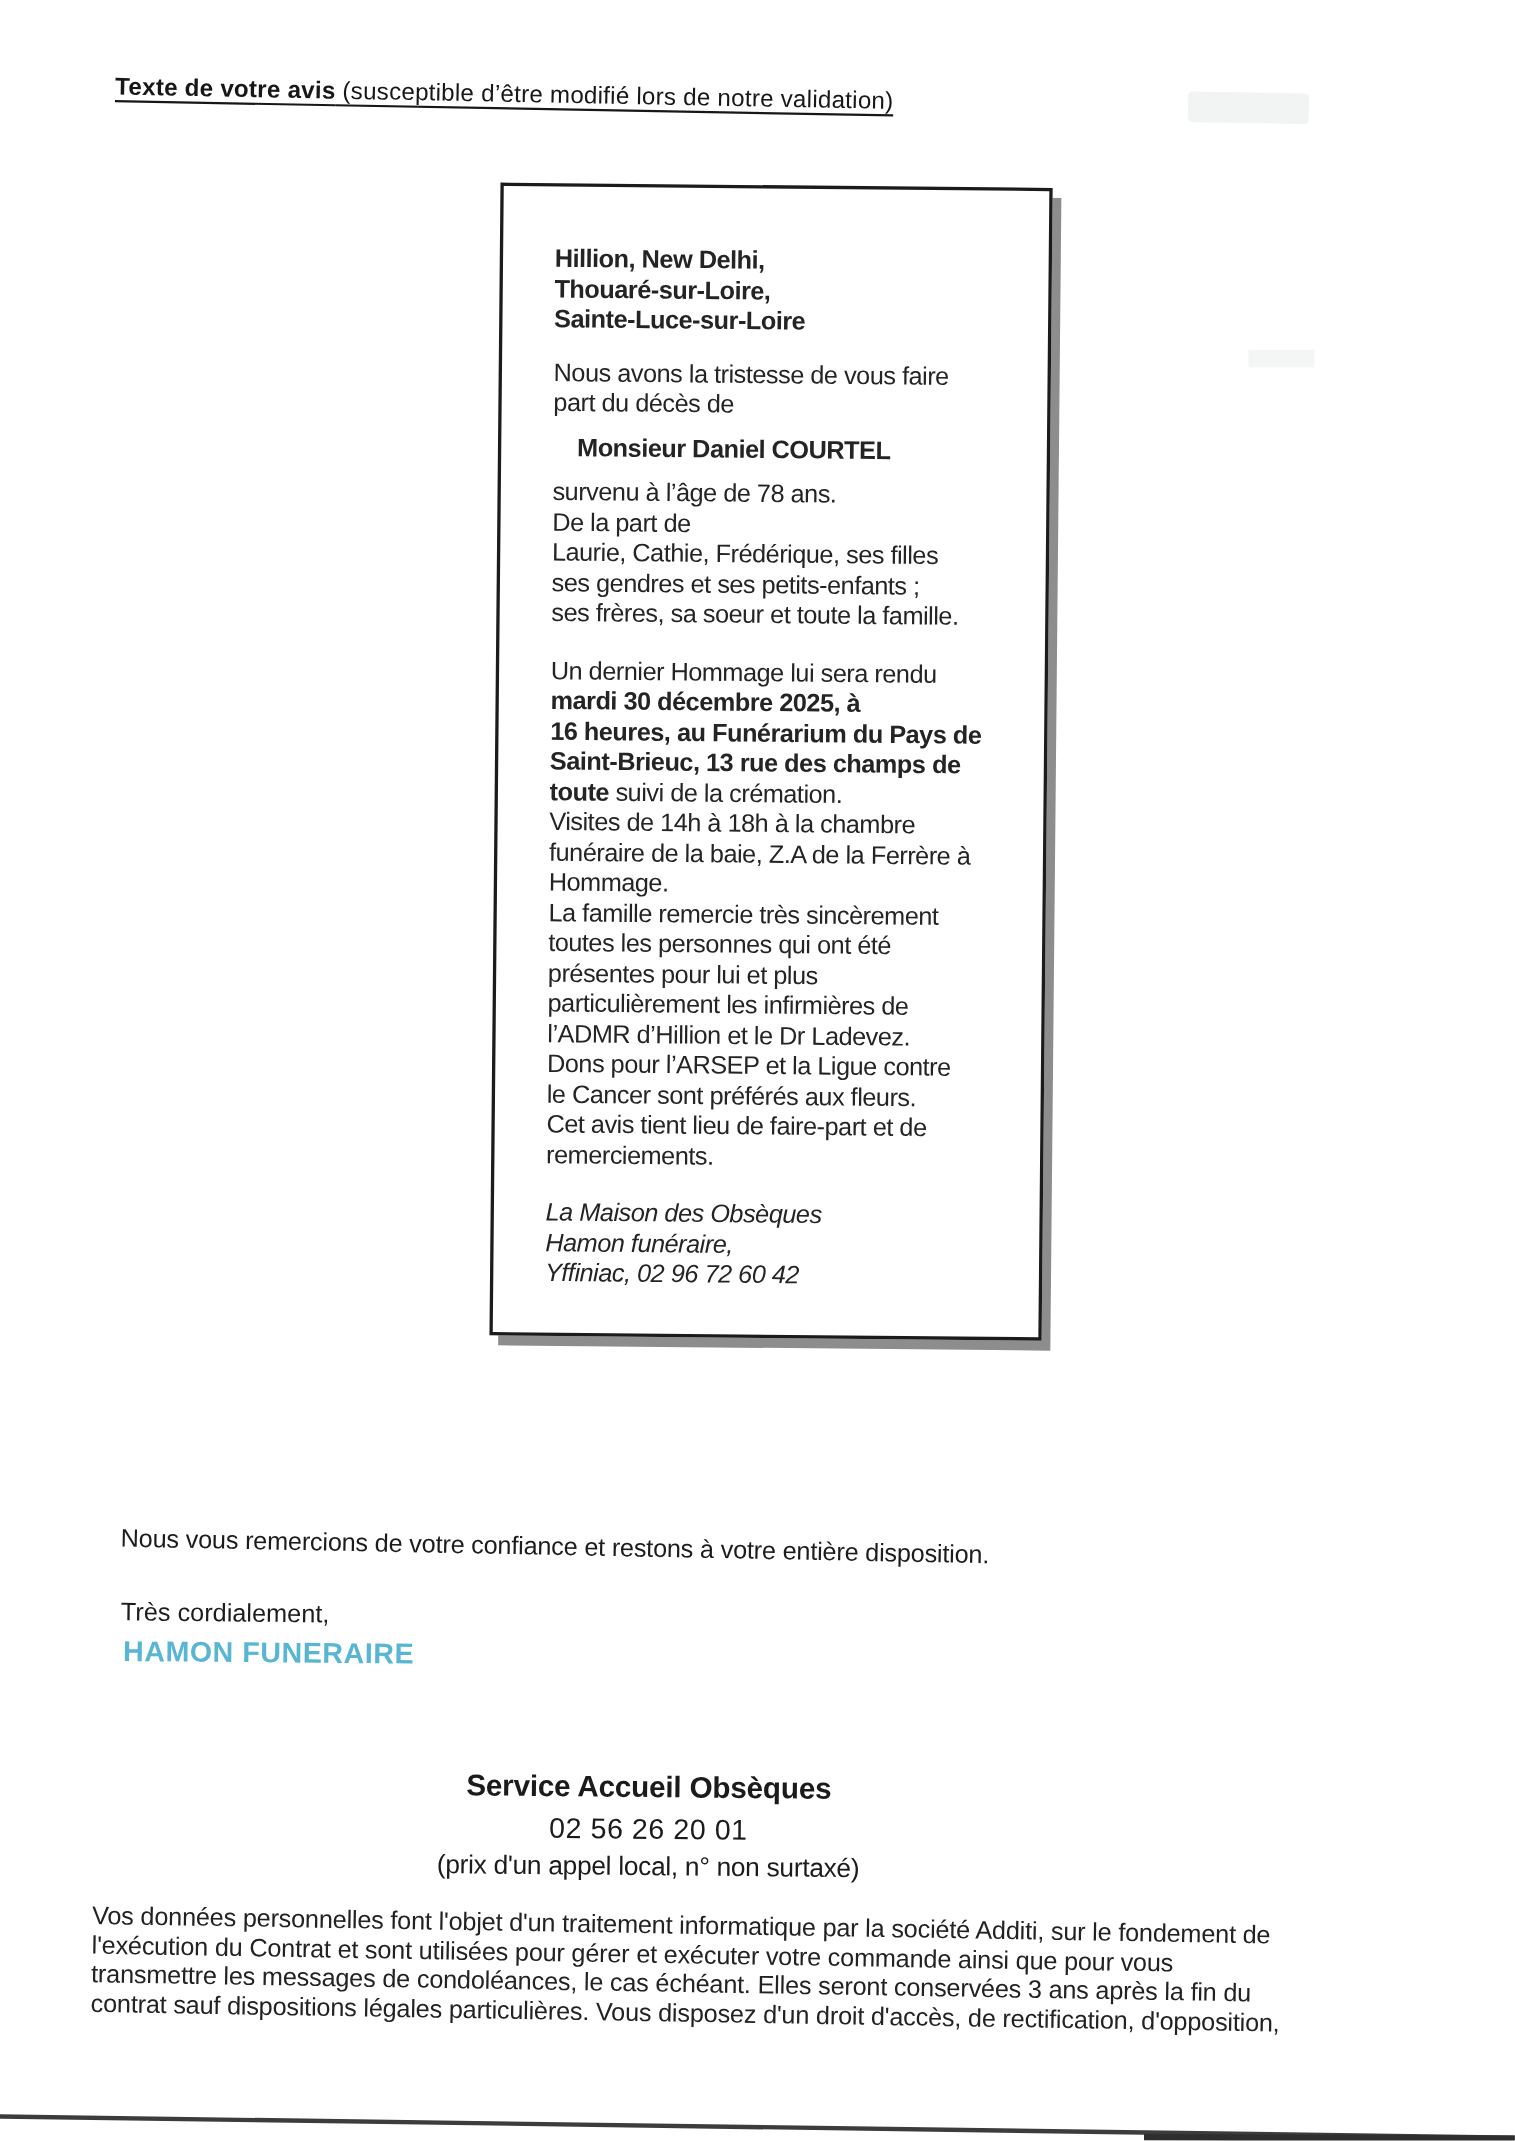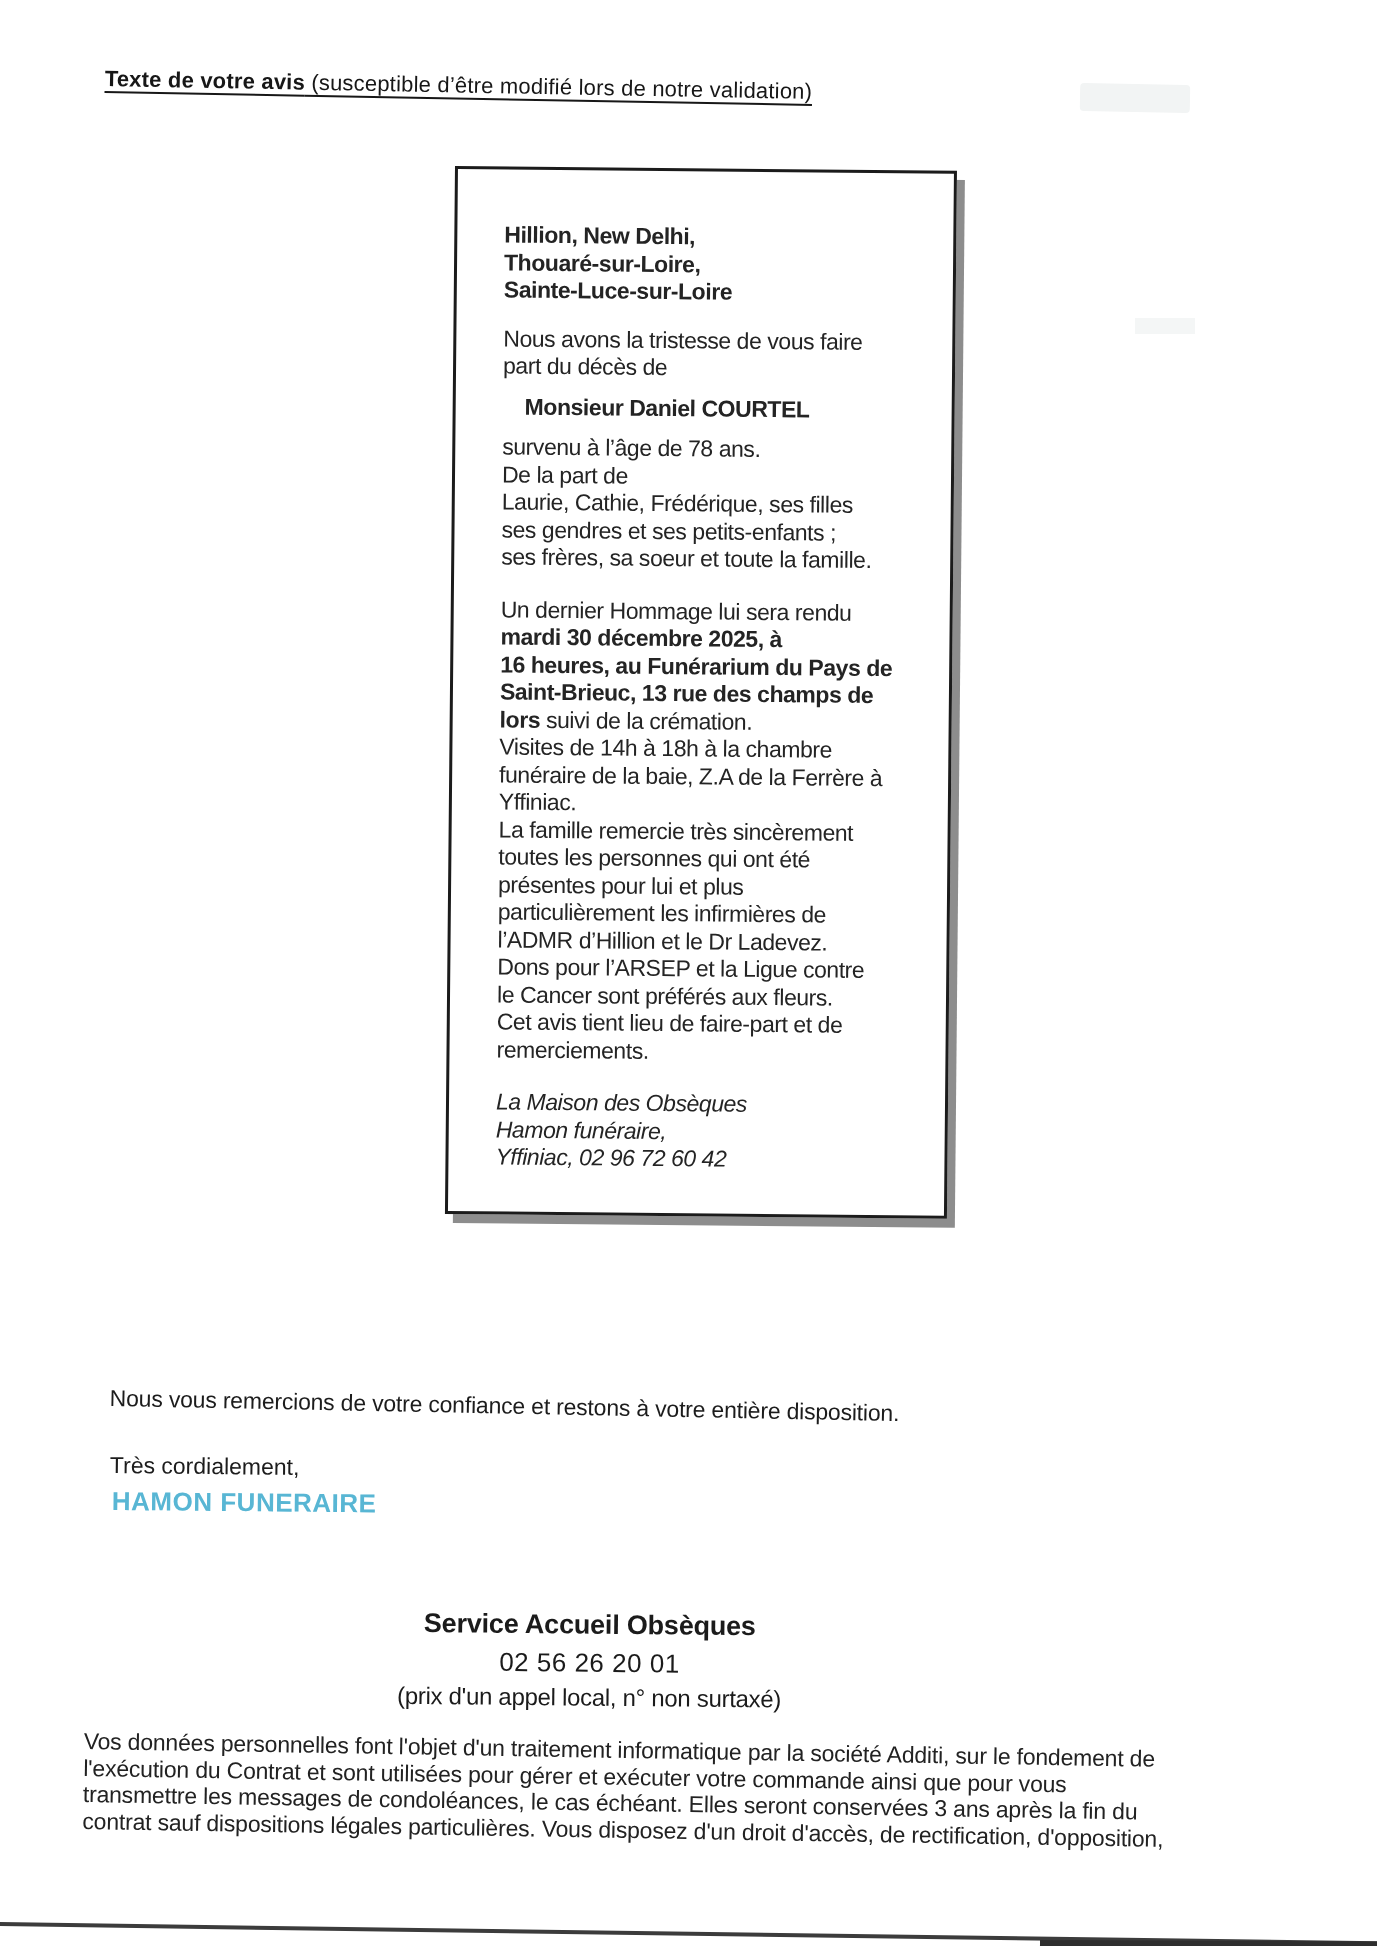--- a/index.html
+++ b/index.html
@@ -81,7 +81,7 @@
       <div class="card-line"><span class="b">mardi 30 décembre 2025, à</span></div>
       <div class="card-line"><span class="b">16 heures, au Funérarium du Pays de</span></div>
       <div class="card-line"><span class="b">Saint-Brieuc, 13 rue des champs de</span></div>
-      <div class="card-line"><span class="b">lors</span><span> suivi de la crémation.</span></div>
+      <div class="card-line"><span class="b">toute</span><span> suivi de la crémation.</span></div>
       <div class="card-line"><span>Visites de 14h à 18h à la chambre</span></div>
       <div class="card-line"><span>funéraire de la baie, Z.A de la Ferrère à</span></div>
       <div class="card-line"><span>Yffiniac.</span></div>

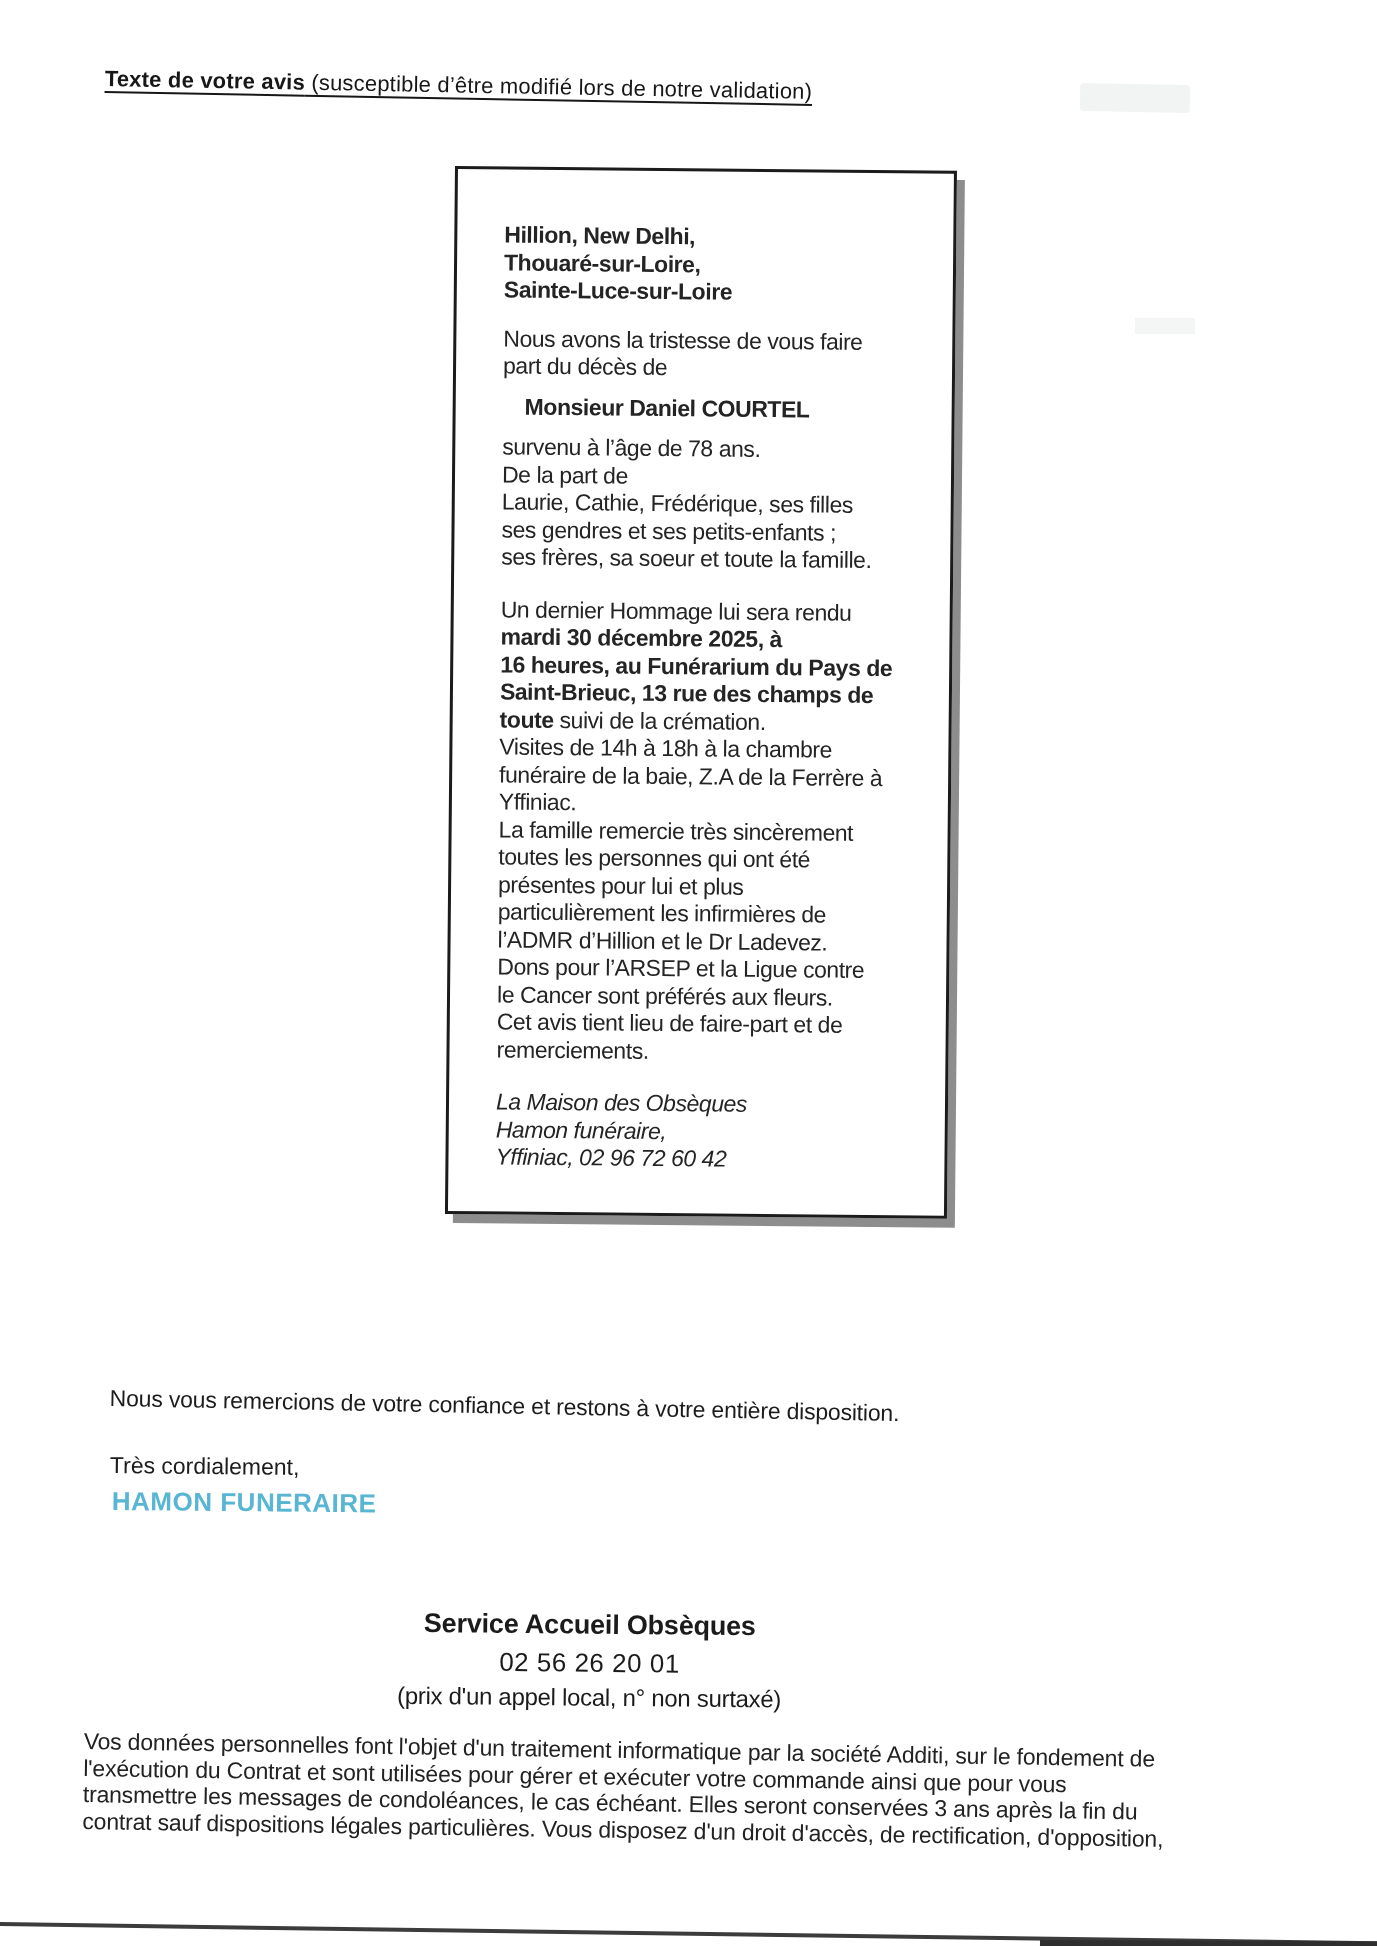--- a/index.html
+++ b/index.html
@@ -84,7 +84,7 @@
       <div class="card-line"><span class="b">toute</span><span> suivi de la crémation.</span></div>
       <div class="card-line"><span>Visites de 14h à 18h à la chambre</span></div>
       <div class="card-line"><span>funéraire de la baie, Z.A de la Ferrère à</span></div>
-      <div class="card-line"><span>Yffiniac.</span></div>
+      <div class="card-line"><span>Hommage.</span></div>
       <div class="card-line"><span>La famille remercie très sincèrement</span></div>
       <div class="card-line"><span>toutes les personnes qui ont été</span></div>
       <div class="card-line"><span>présentes pour lui et plus</span></div>

